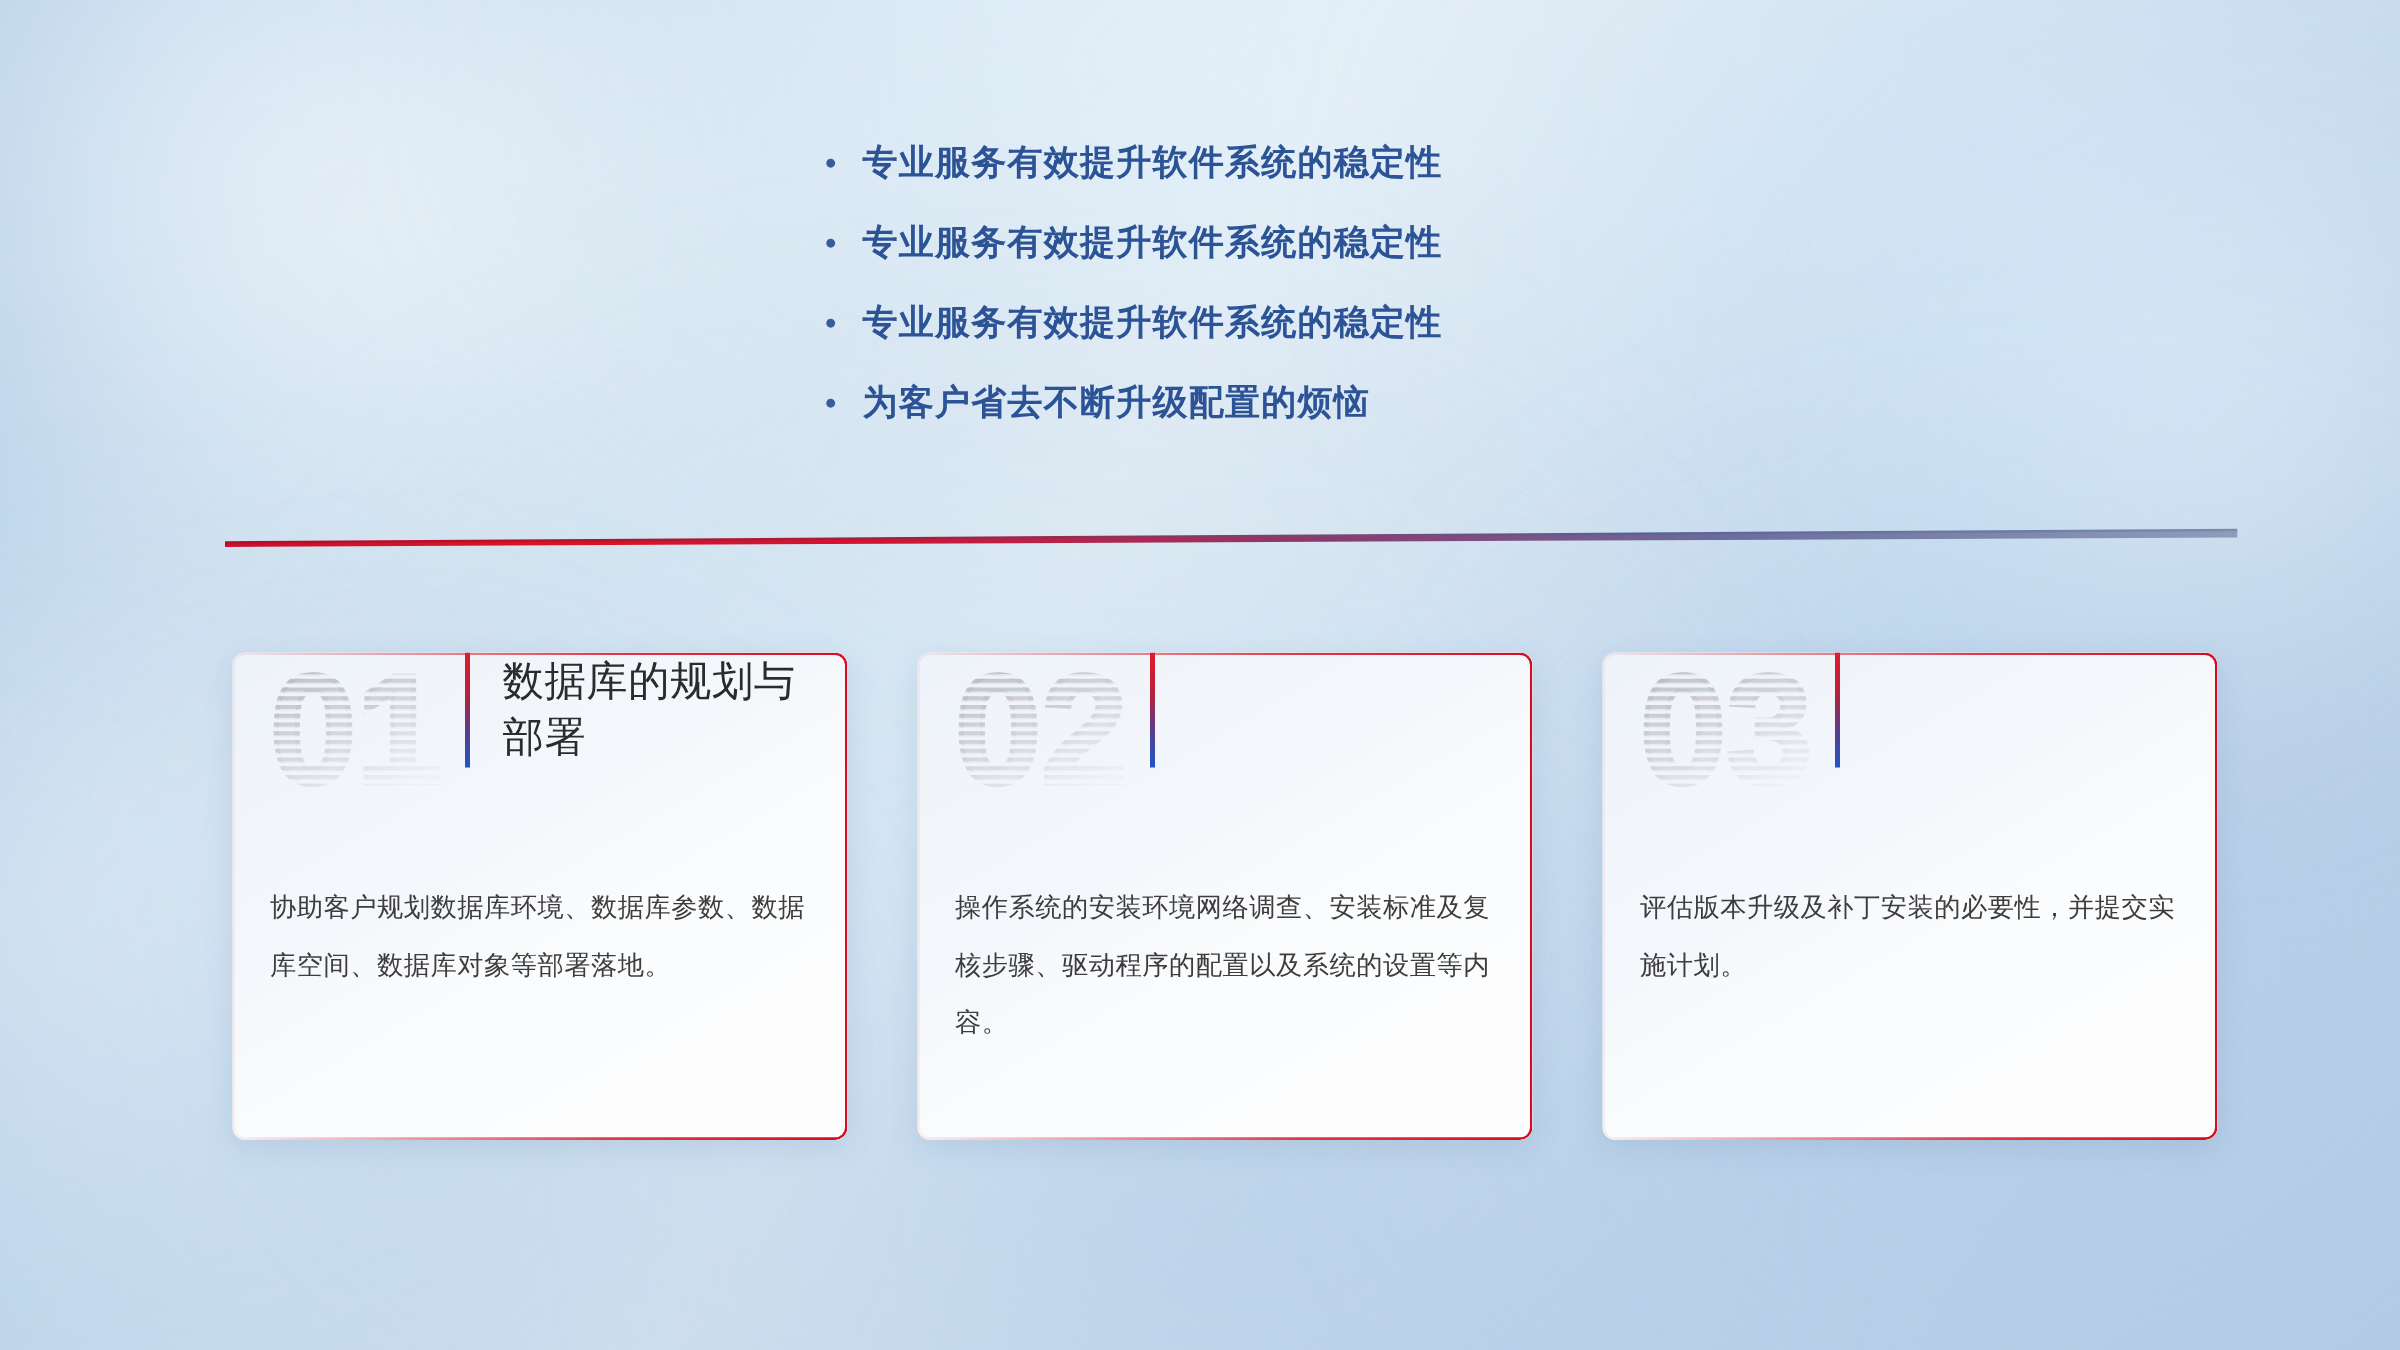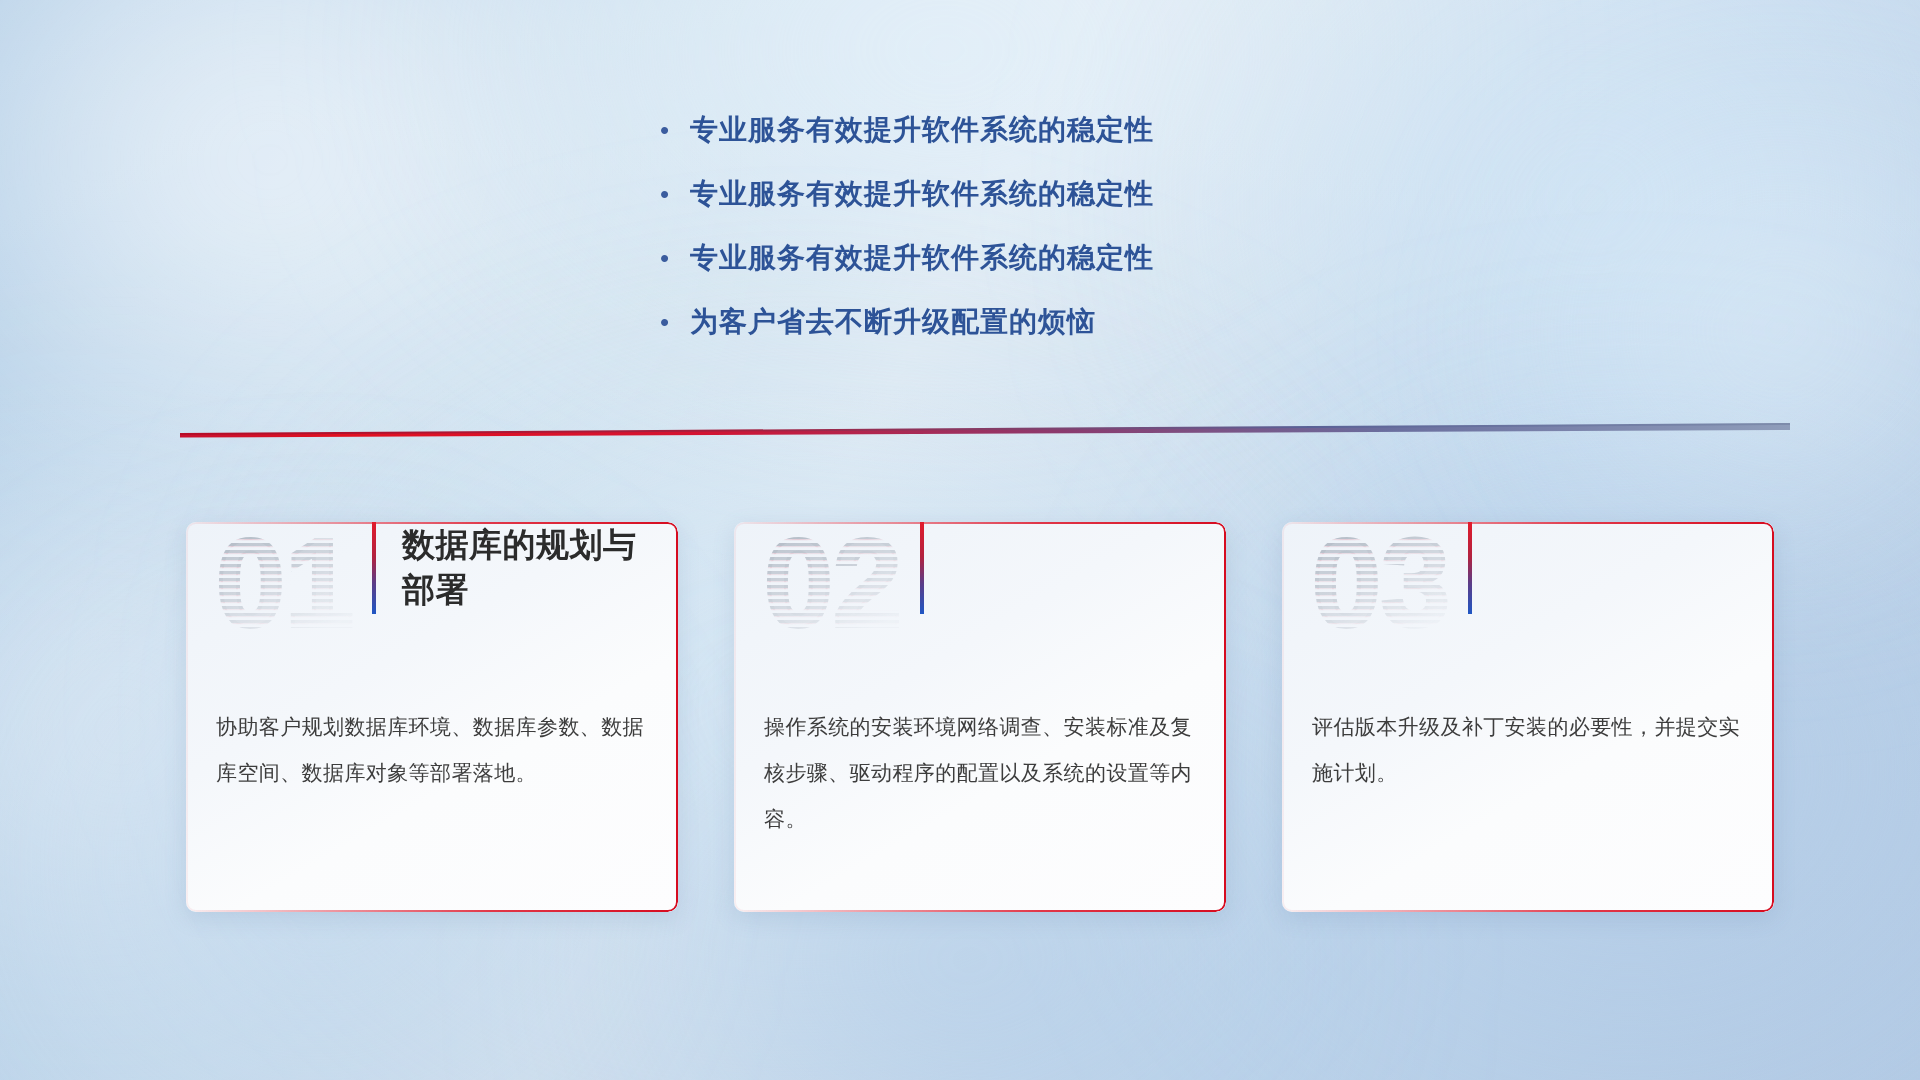--- a/index.html
+++ b/index.html
@@ -116,7 +116,7 @@
   }
   .card-title {
     font-size:33px; line-height:45px; color:#2b2b2b;
-    font-weight:700; letter-spacing:.5px;
+    font-weight:400; letter-spacing:.5px;
     padding-right:20px;
   }
   .card-body {

